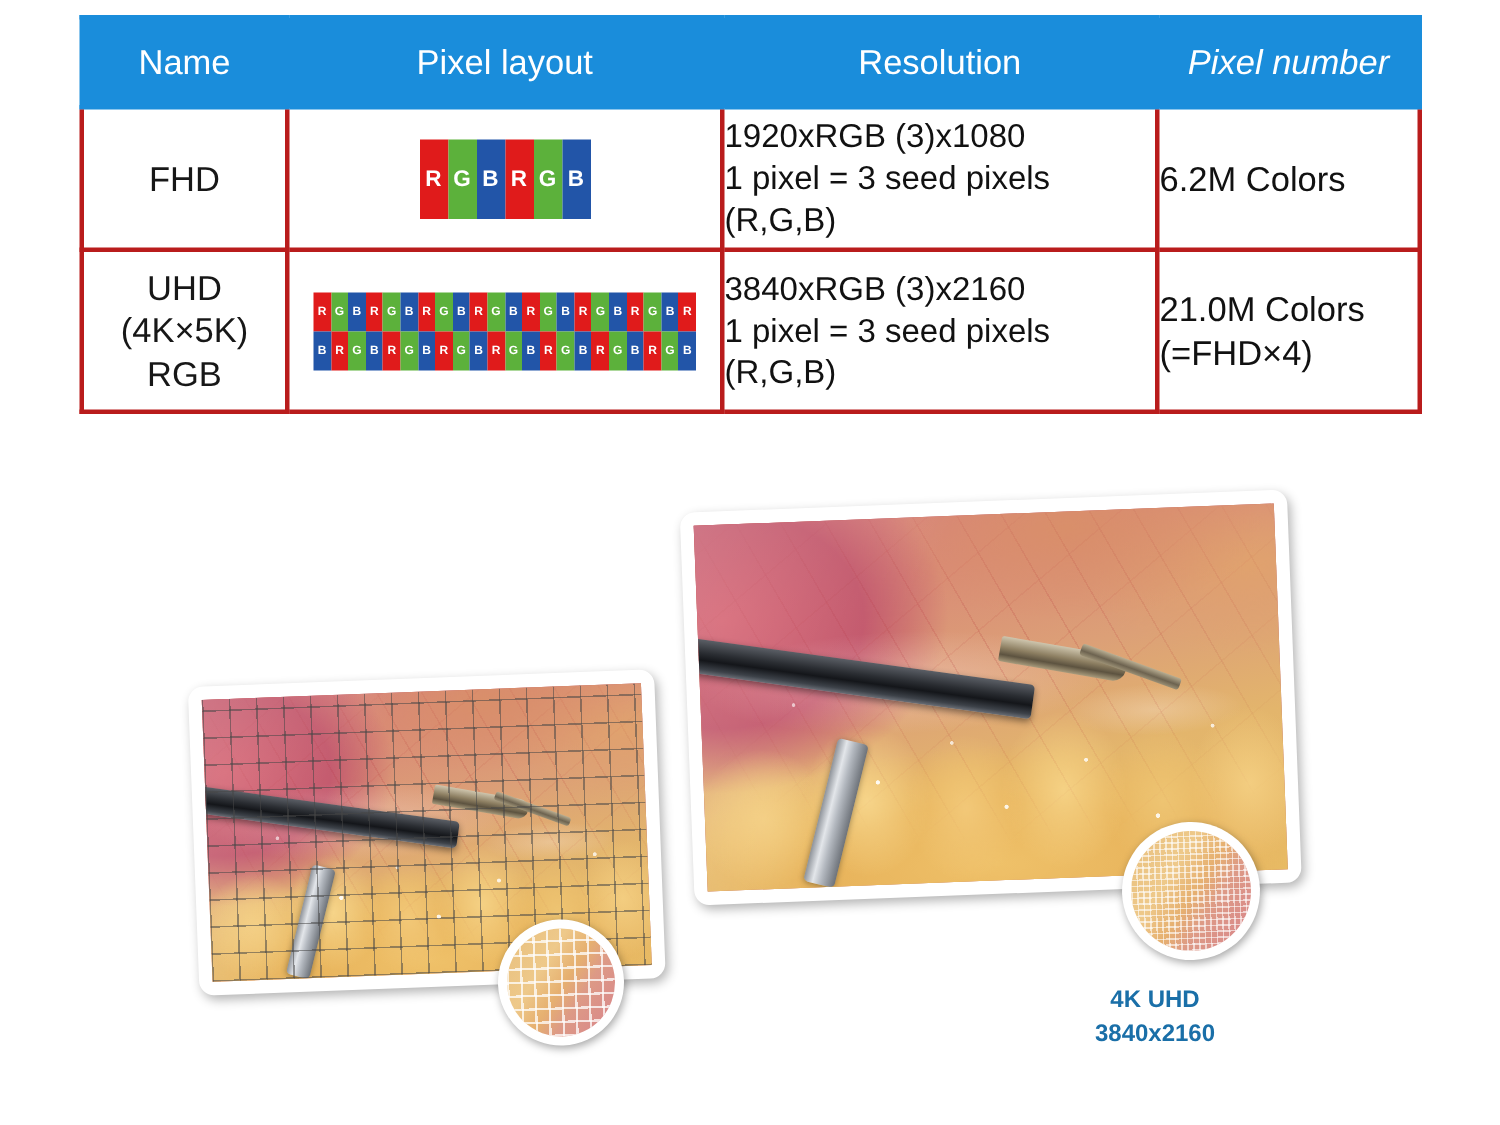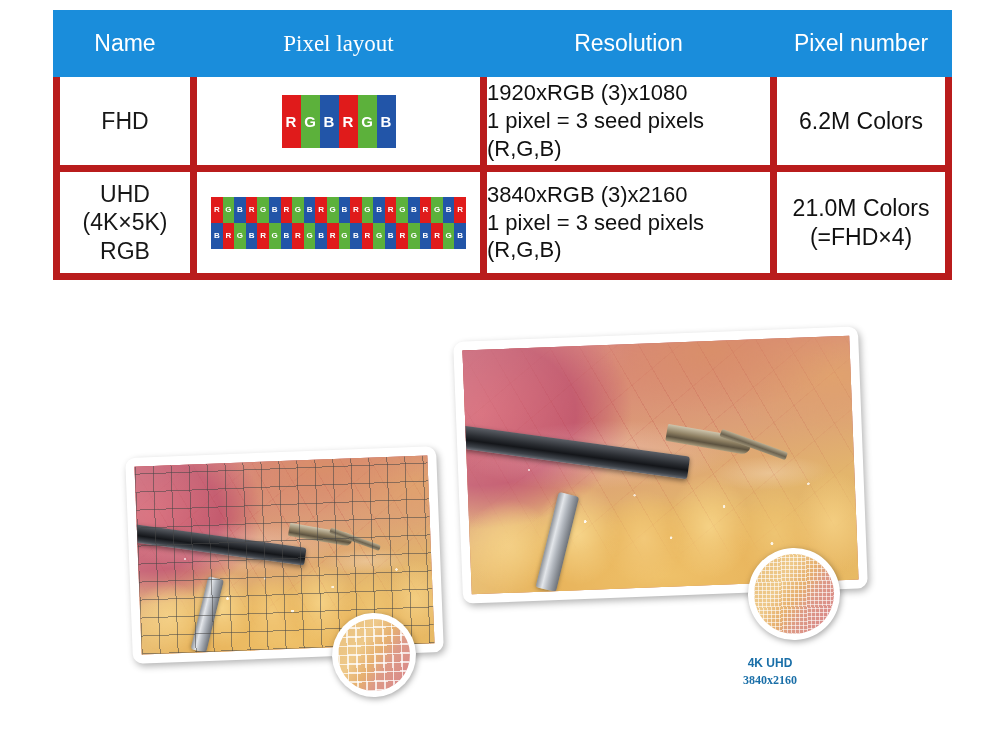--- a/index.html
+++ b/index.html
@@ -21,7 +21,7 @@
     table-layout: fixed;
   }
   #spec-table td, #spec-table th {
-    border: 7px solid #b91c1c;
+    border: 3px solid #b91c1c;
     padding: 0;
     vertical-align: middle;
     margin-left: 48px;

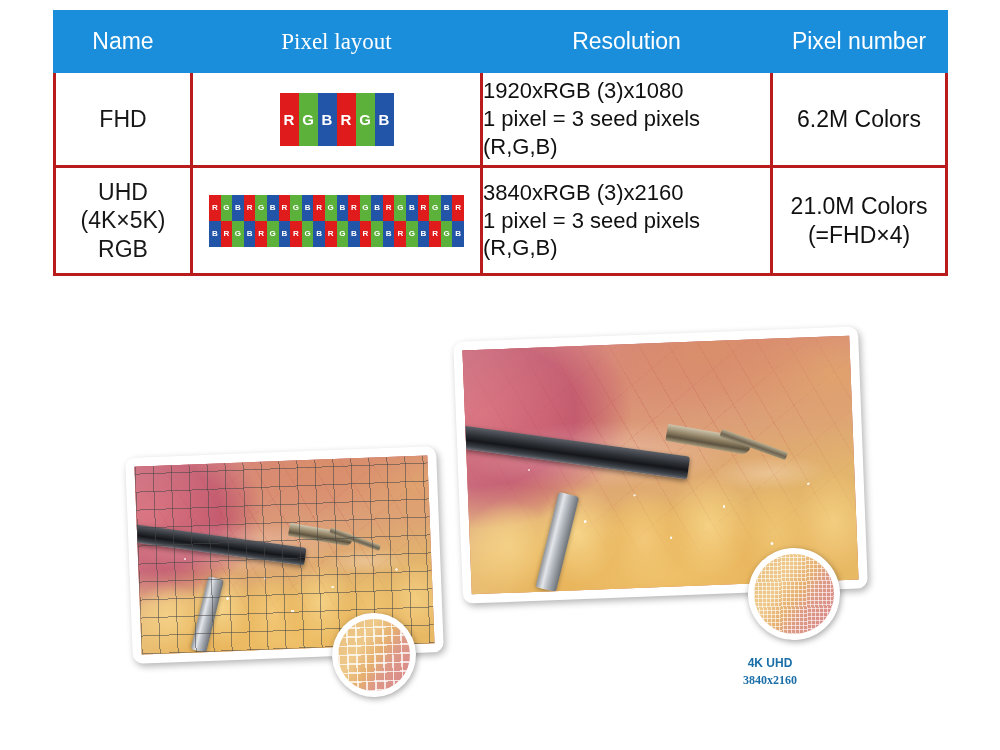--- a/index.html
+++ b/index.html
@@ -36,7 +36,7 @@
     text-align: center;
   }
   .col-name   { width: 137px; }
-  .col-layout { width: 290px; font-family: Liberation Serif, serif; }
+  .col-layout { width: 290px; }
   .col-res    { width: 290px; }
   .col-num    { width: 175px; }
 

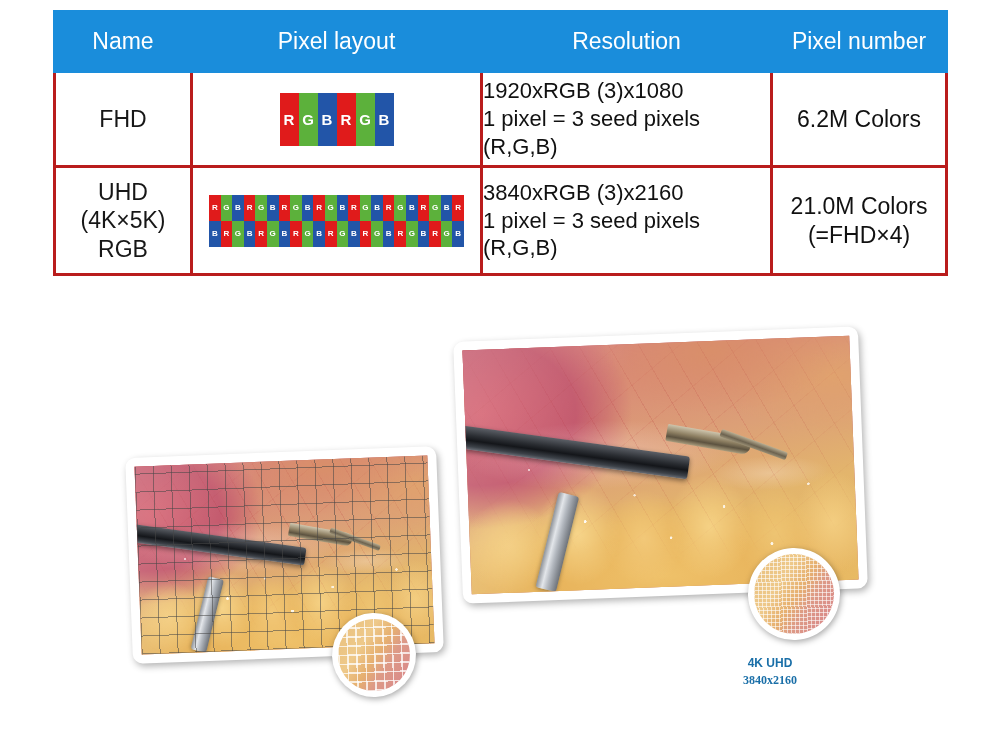--- a/index.html
+++ b/index.html
@@ -38,7 +38,7 @@
   .col-name   { width: 137px; }
   .col-layout { width: 290px; }
   .col-res    { width: 290px; }
-  .col-num    { width: 175px; }
+  .col-num    { width: 175px; font-style: italic; }
 
   .cell-name {
     text-align: center;

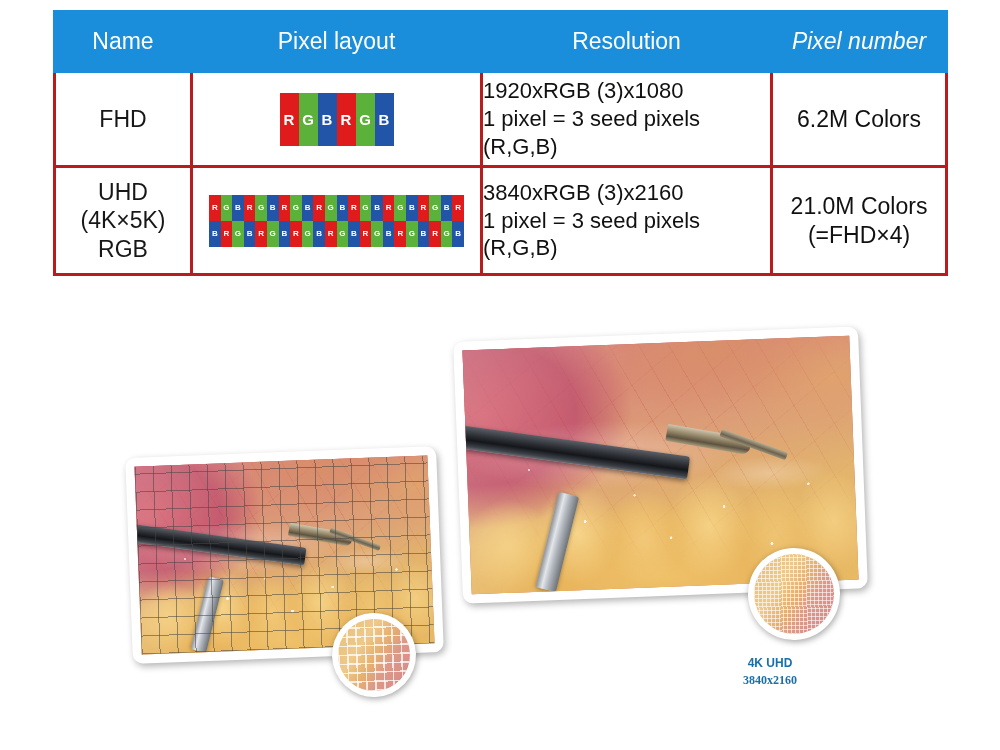--- a/index.html
+++ b/index.html
@@ -60,7 +60,7 @@
     color: #111;
     line-height: 1.26;
     padding: 8px 0 8px 14px;
-    text-align: center;
+    text-align: left;
     white-space: pre-line;
   }
   .row-fhd td { height: 95px; }

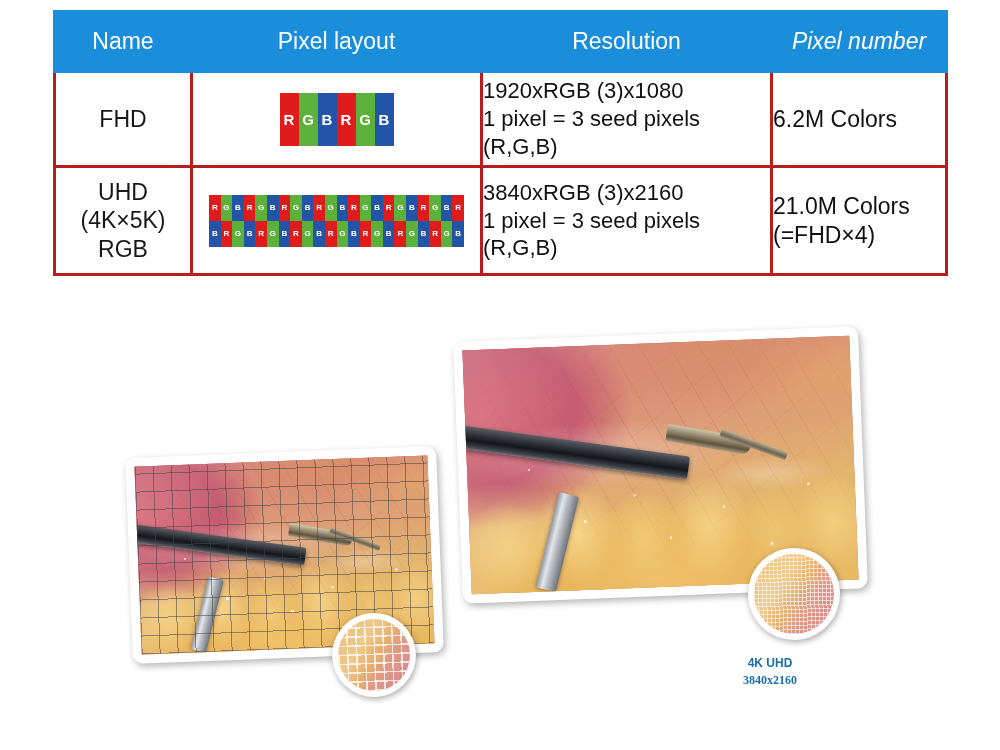--- a/index.html
+++ b/index.html
@@ -251,7 +251,7 @@
   }
   #caption-uhd {
     left: 680px; top: 655px; width: 180px;
-    color: #1a6fa8; font-size: 12px;
+    color: #1a6fa8; font-size: 16px;
   }
   .caption .line2 { display:block;font-family:Liberation Serif, serif; }
 </style>

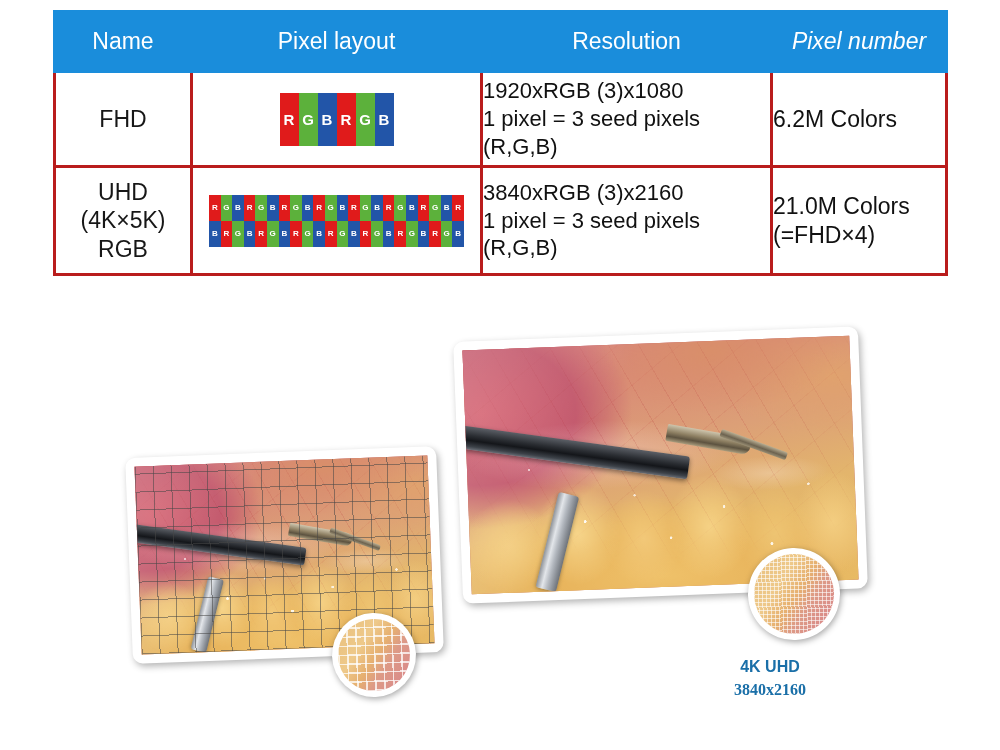--- a/index.html
+++ b/index.html
@@ -253,7 +253,7 @@
     left: 680px; top: 655px; width: 180px;
     color: #1a6fa8; font-size: 16px;
   }
-  .caption .line2 { display:block;font-family:Liberation Serif, serif; }
+  .caption .line2 { display:block; }
 </style>
 </head>
 <body>

